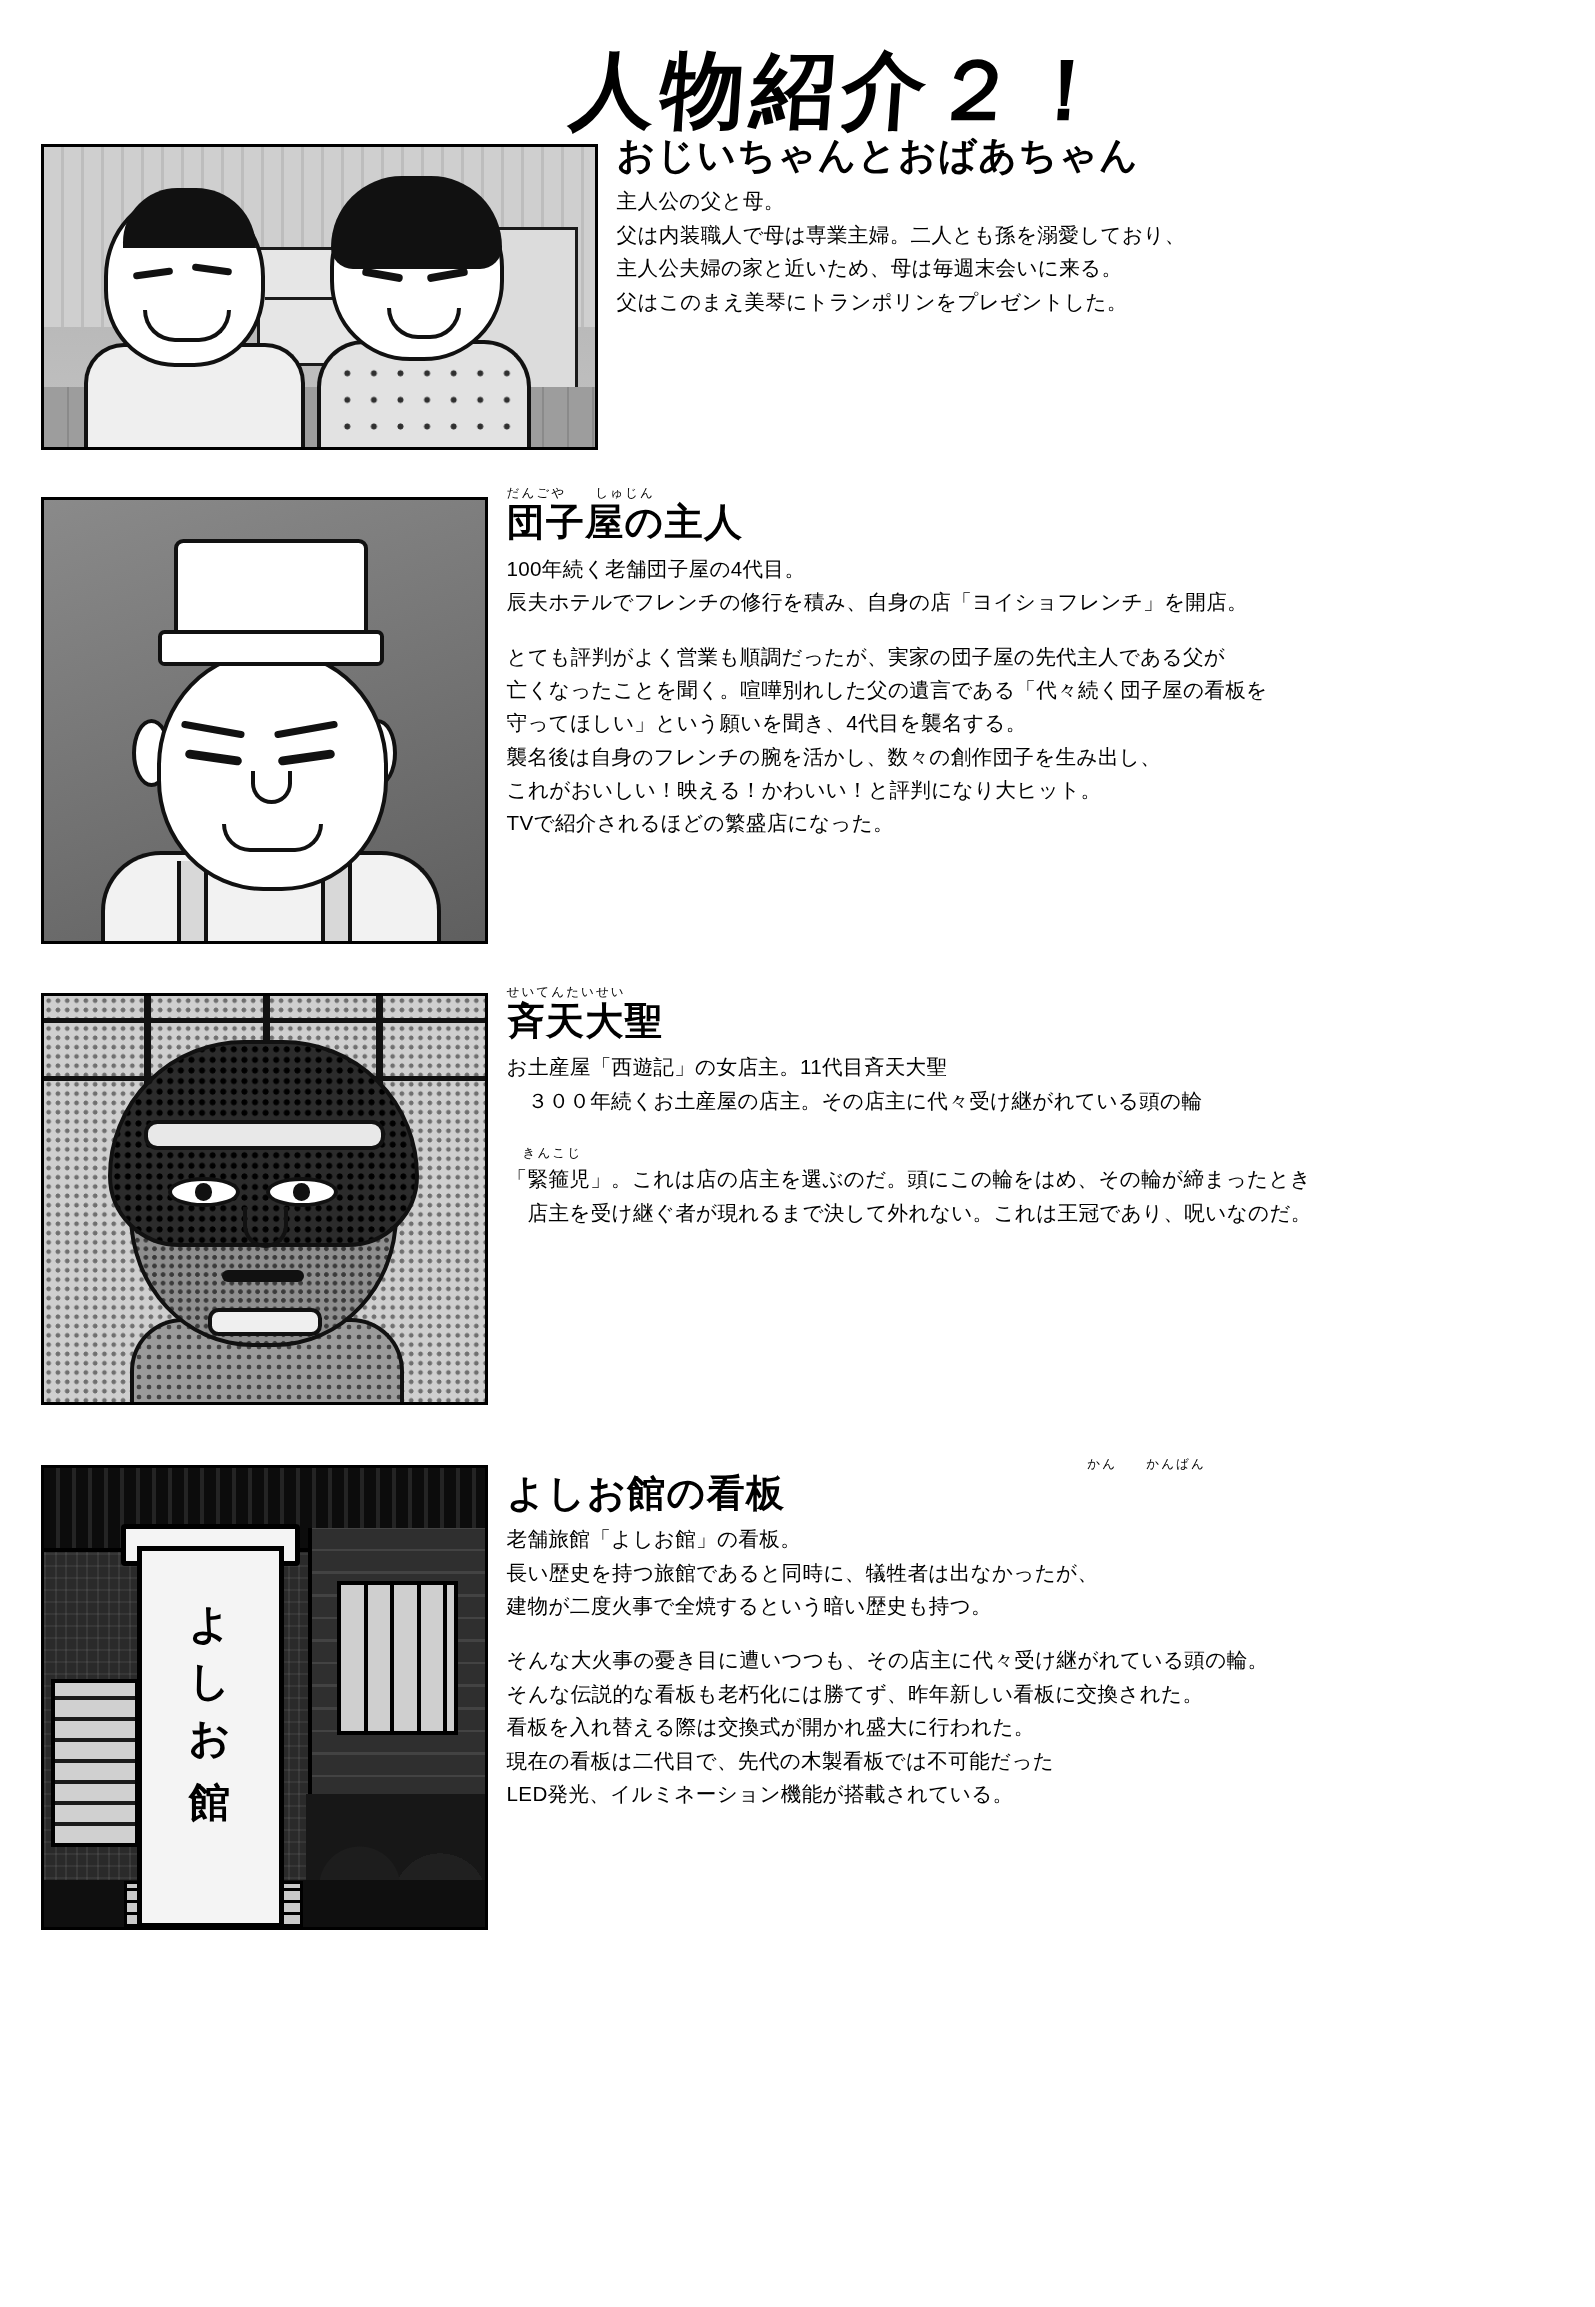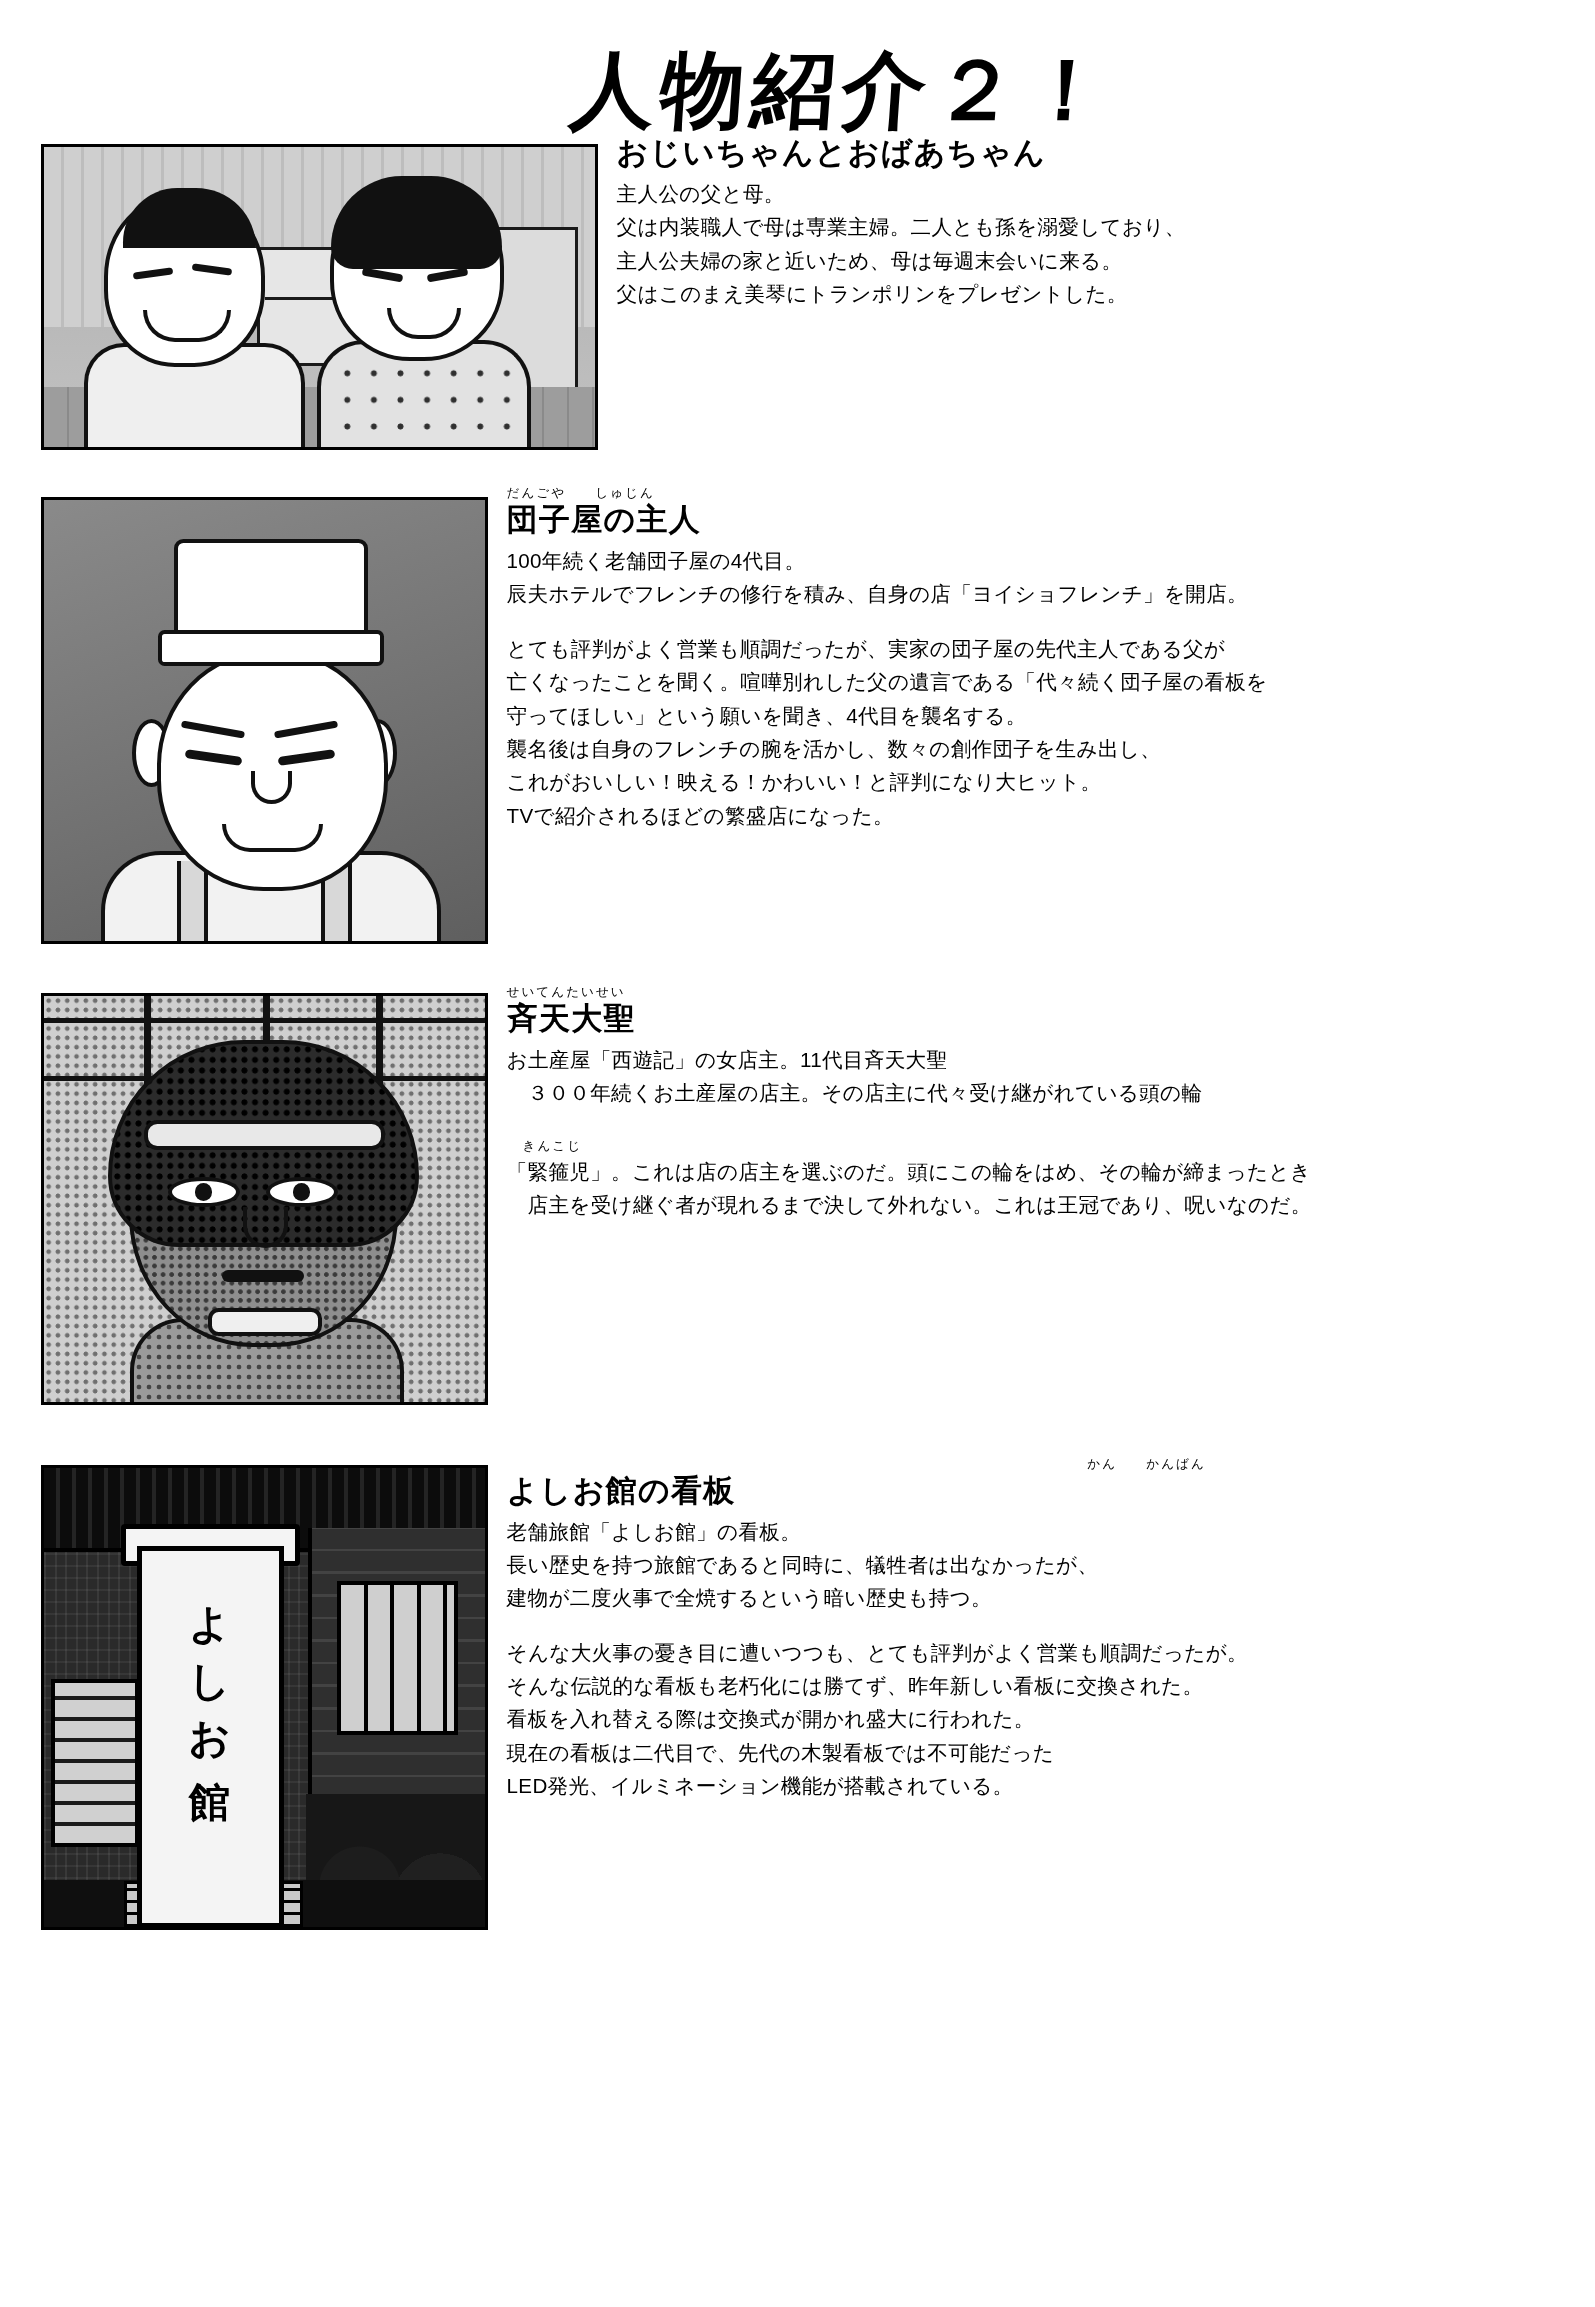--- a/index.html
+++ b/index.html
@@ -63,7 +63,7 @@
   .char-name {
     font-family: "DejaVu Sans", sans-serif;
     font-weight: bold;
-    font-size: 31px;
+    font-size: 38px;
     letter-spacing: 1.3px;
     line-height: 1.1;
     margin-bottom: 8px;

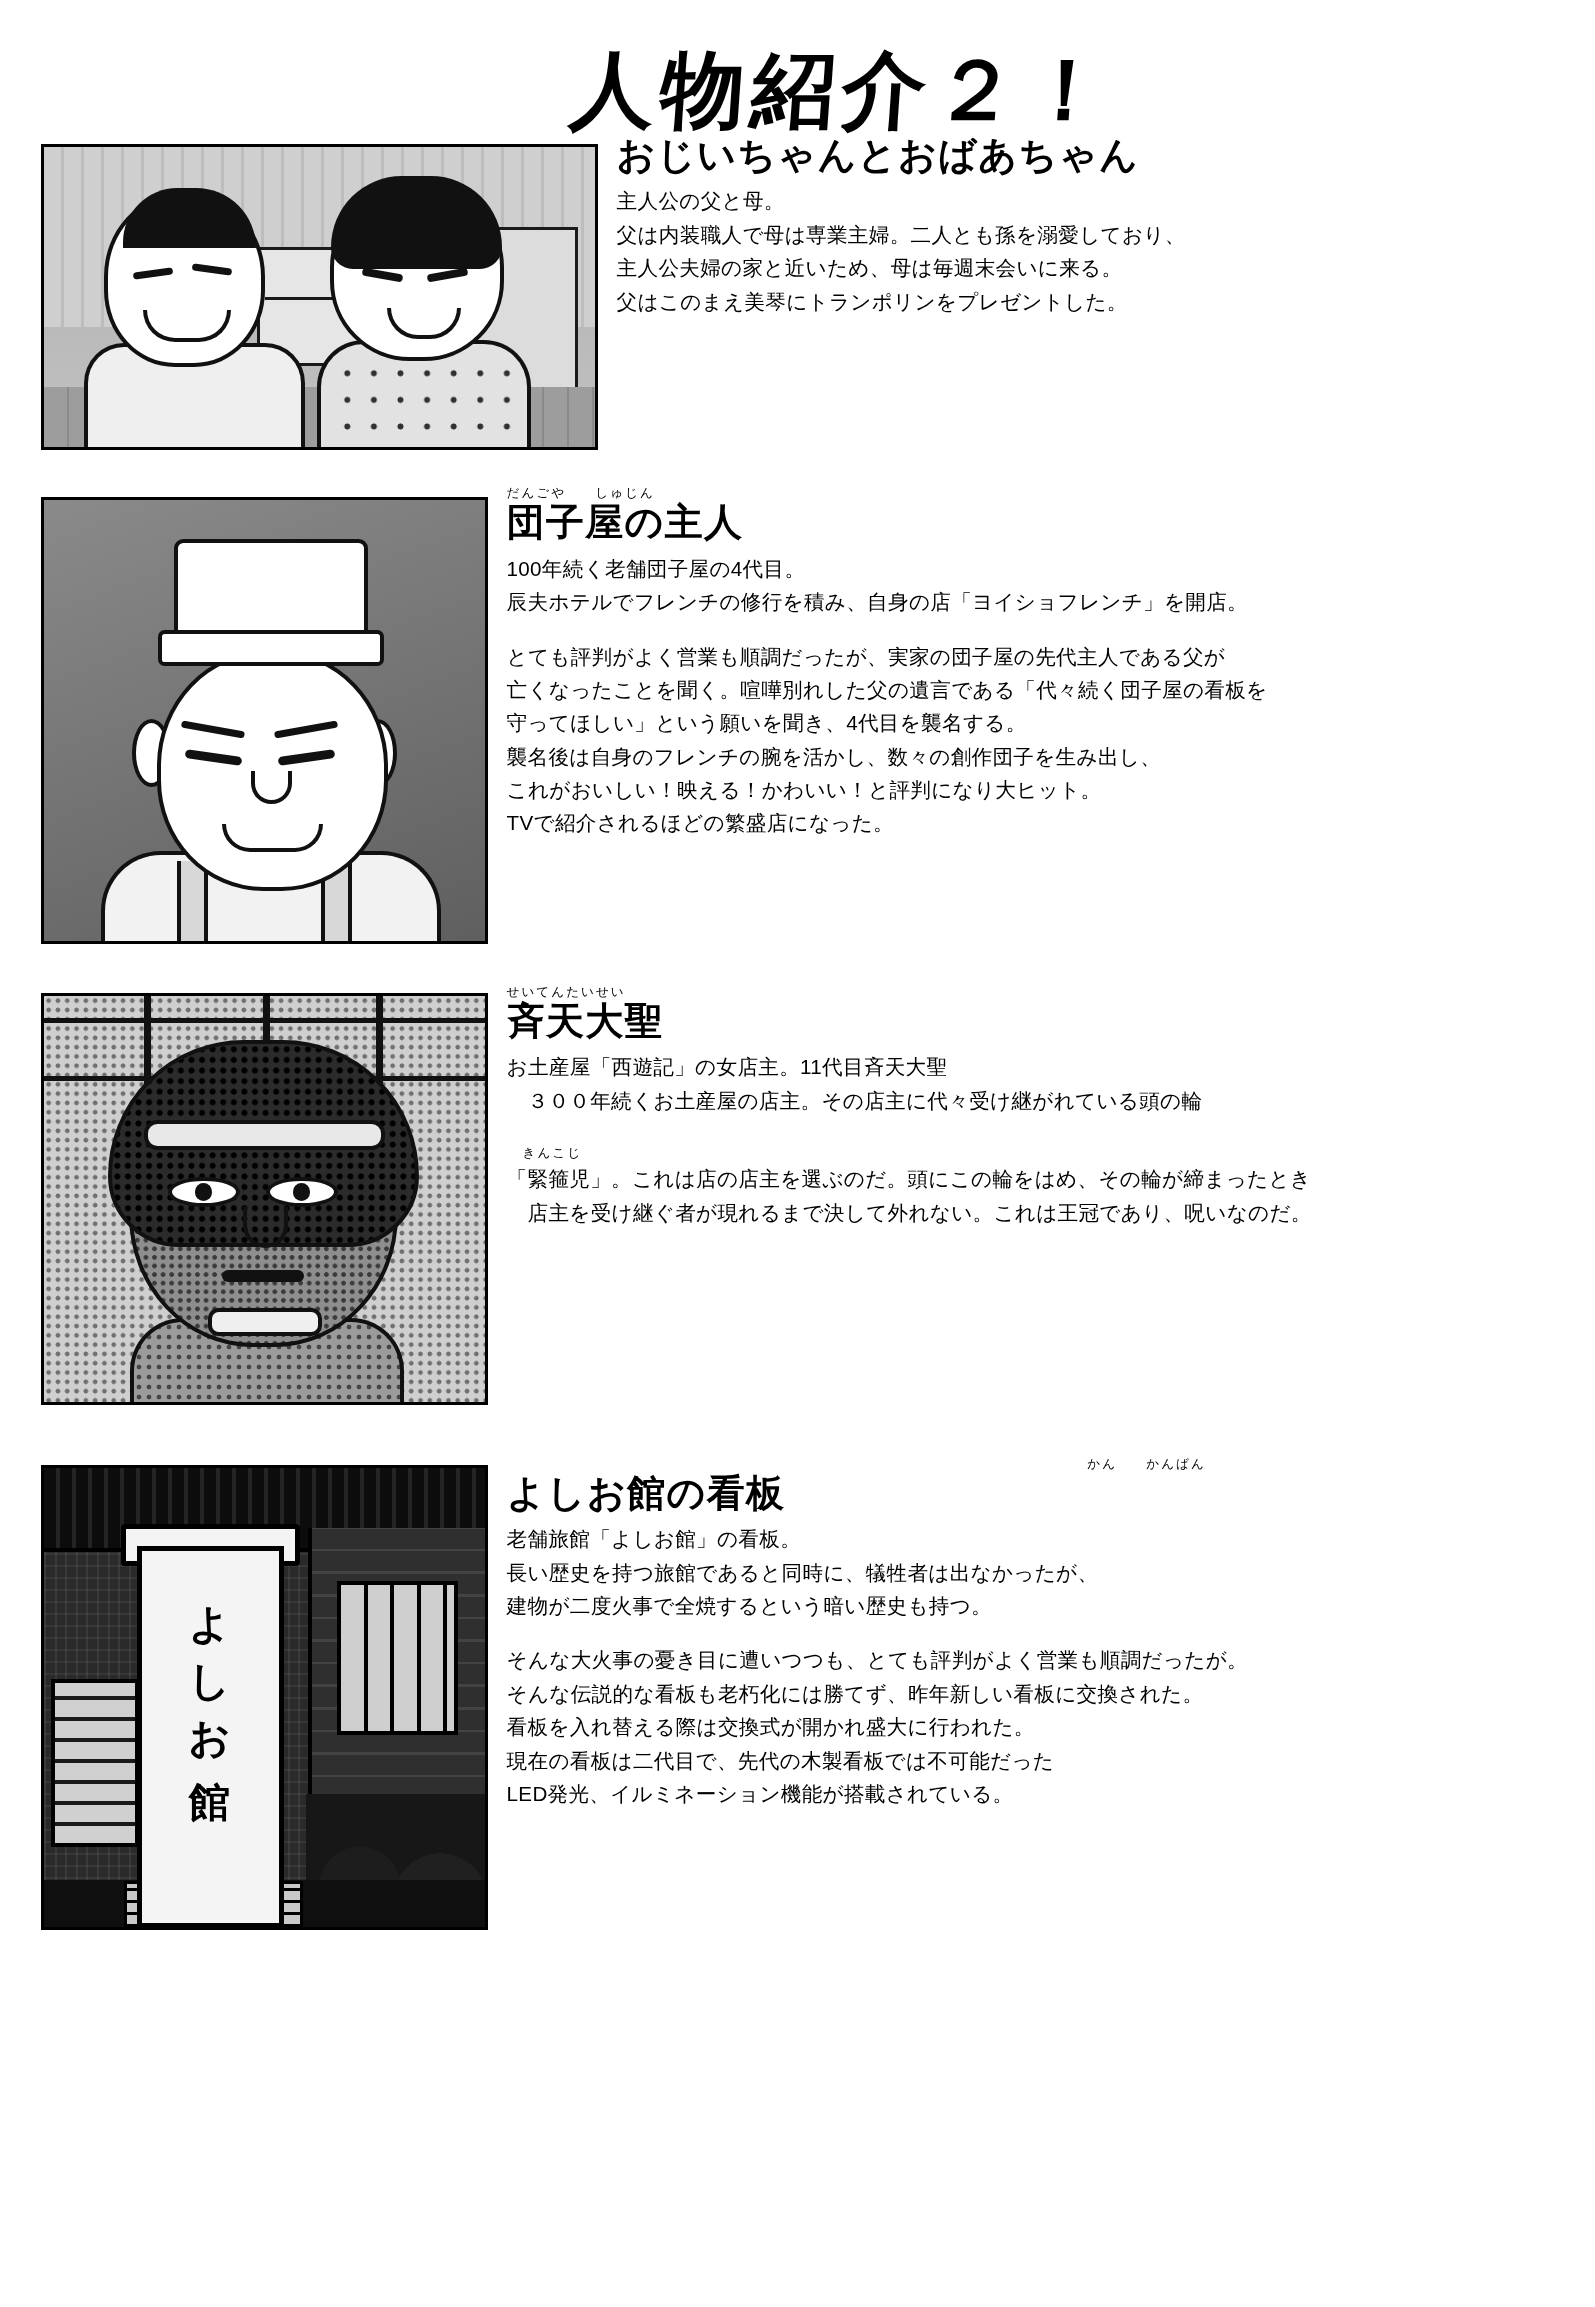--- a/index.html
+++ b/index.html
@@ -378,7 +378,7 @@
     <div class="desc-line">長い歴史を持つ旅館であると同時に、犠牲者は出なかったが、</div>
     <div class="desc-line">建物が二度火事で全焼するという暗い歴史も持つ。</div>
     <div class="gap"></div>
-    <div class="desc-line">そんな大火事の憂き目に遭いつつも、とても評判がよく営業も順調だったが。</div>
+    <div class="desc-line">そんな大火事の憂き目に遭いつつも、その店主に代々受け継がれている頭の輪。</div>
     <div class="desc-line">そんな伝説的な看板も老朽化には勝てず、昨年新しい看板に交換された。</div>
     <div class="desc-line">看板を入れ替える際は交換式が開かれ盛大に行われた。</div>
     <div class="desc-line">現在の看板は二代目で、先代の木製看板では不可能だった</div>

